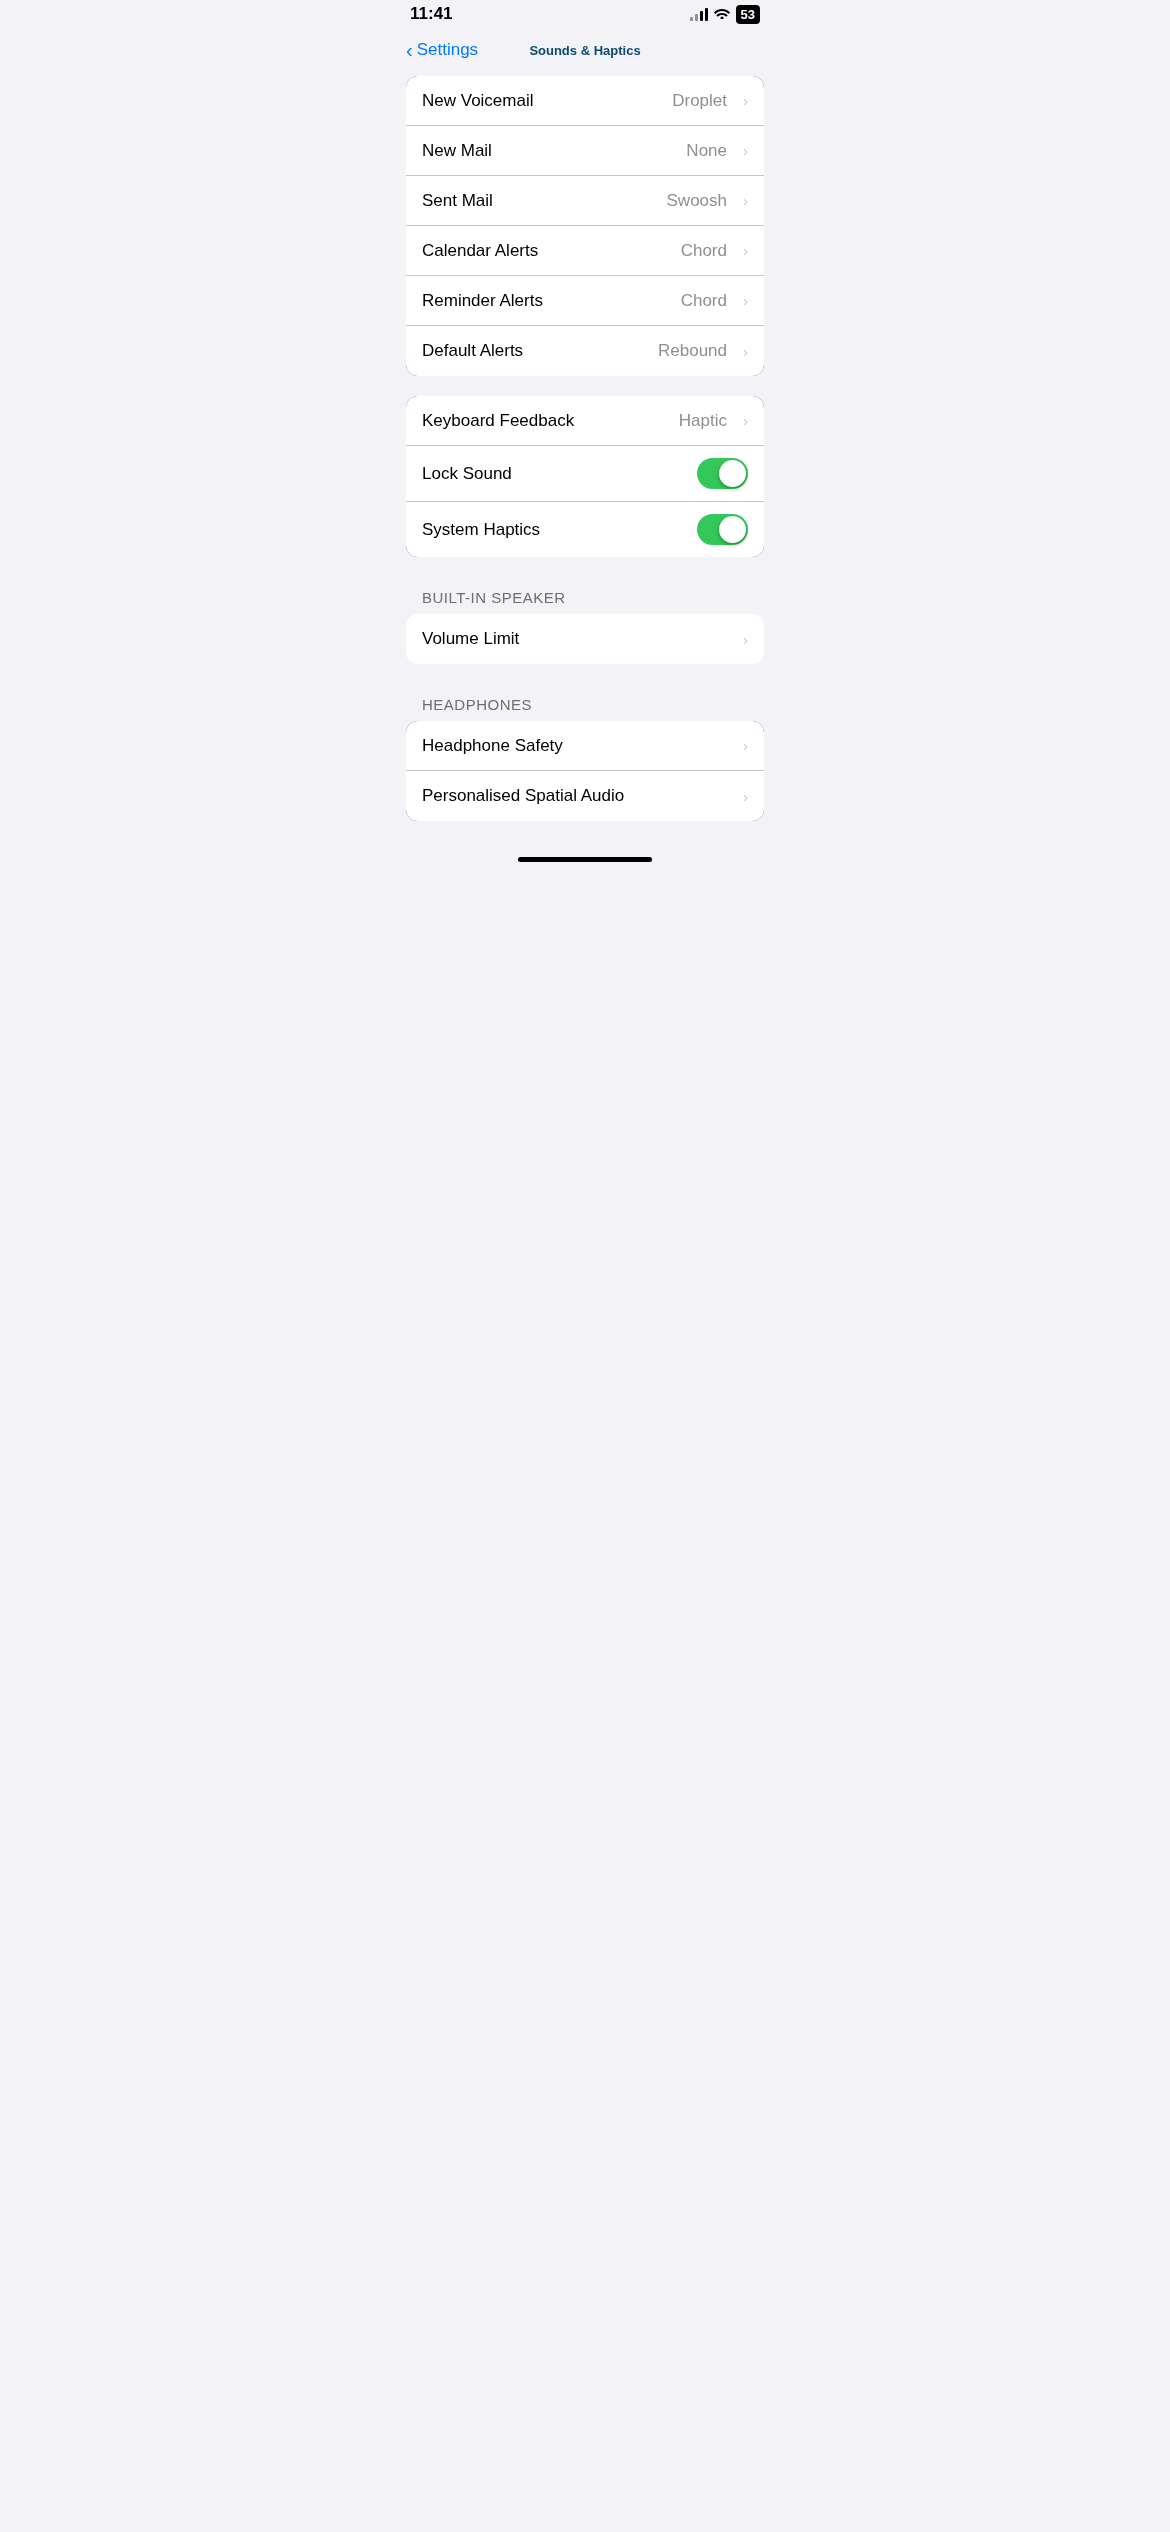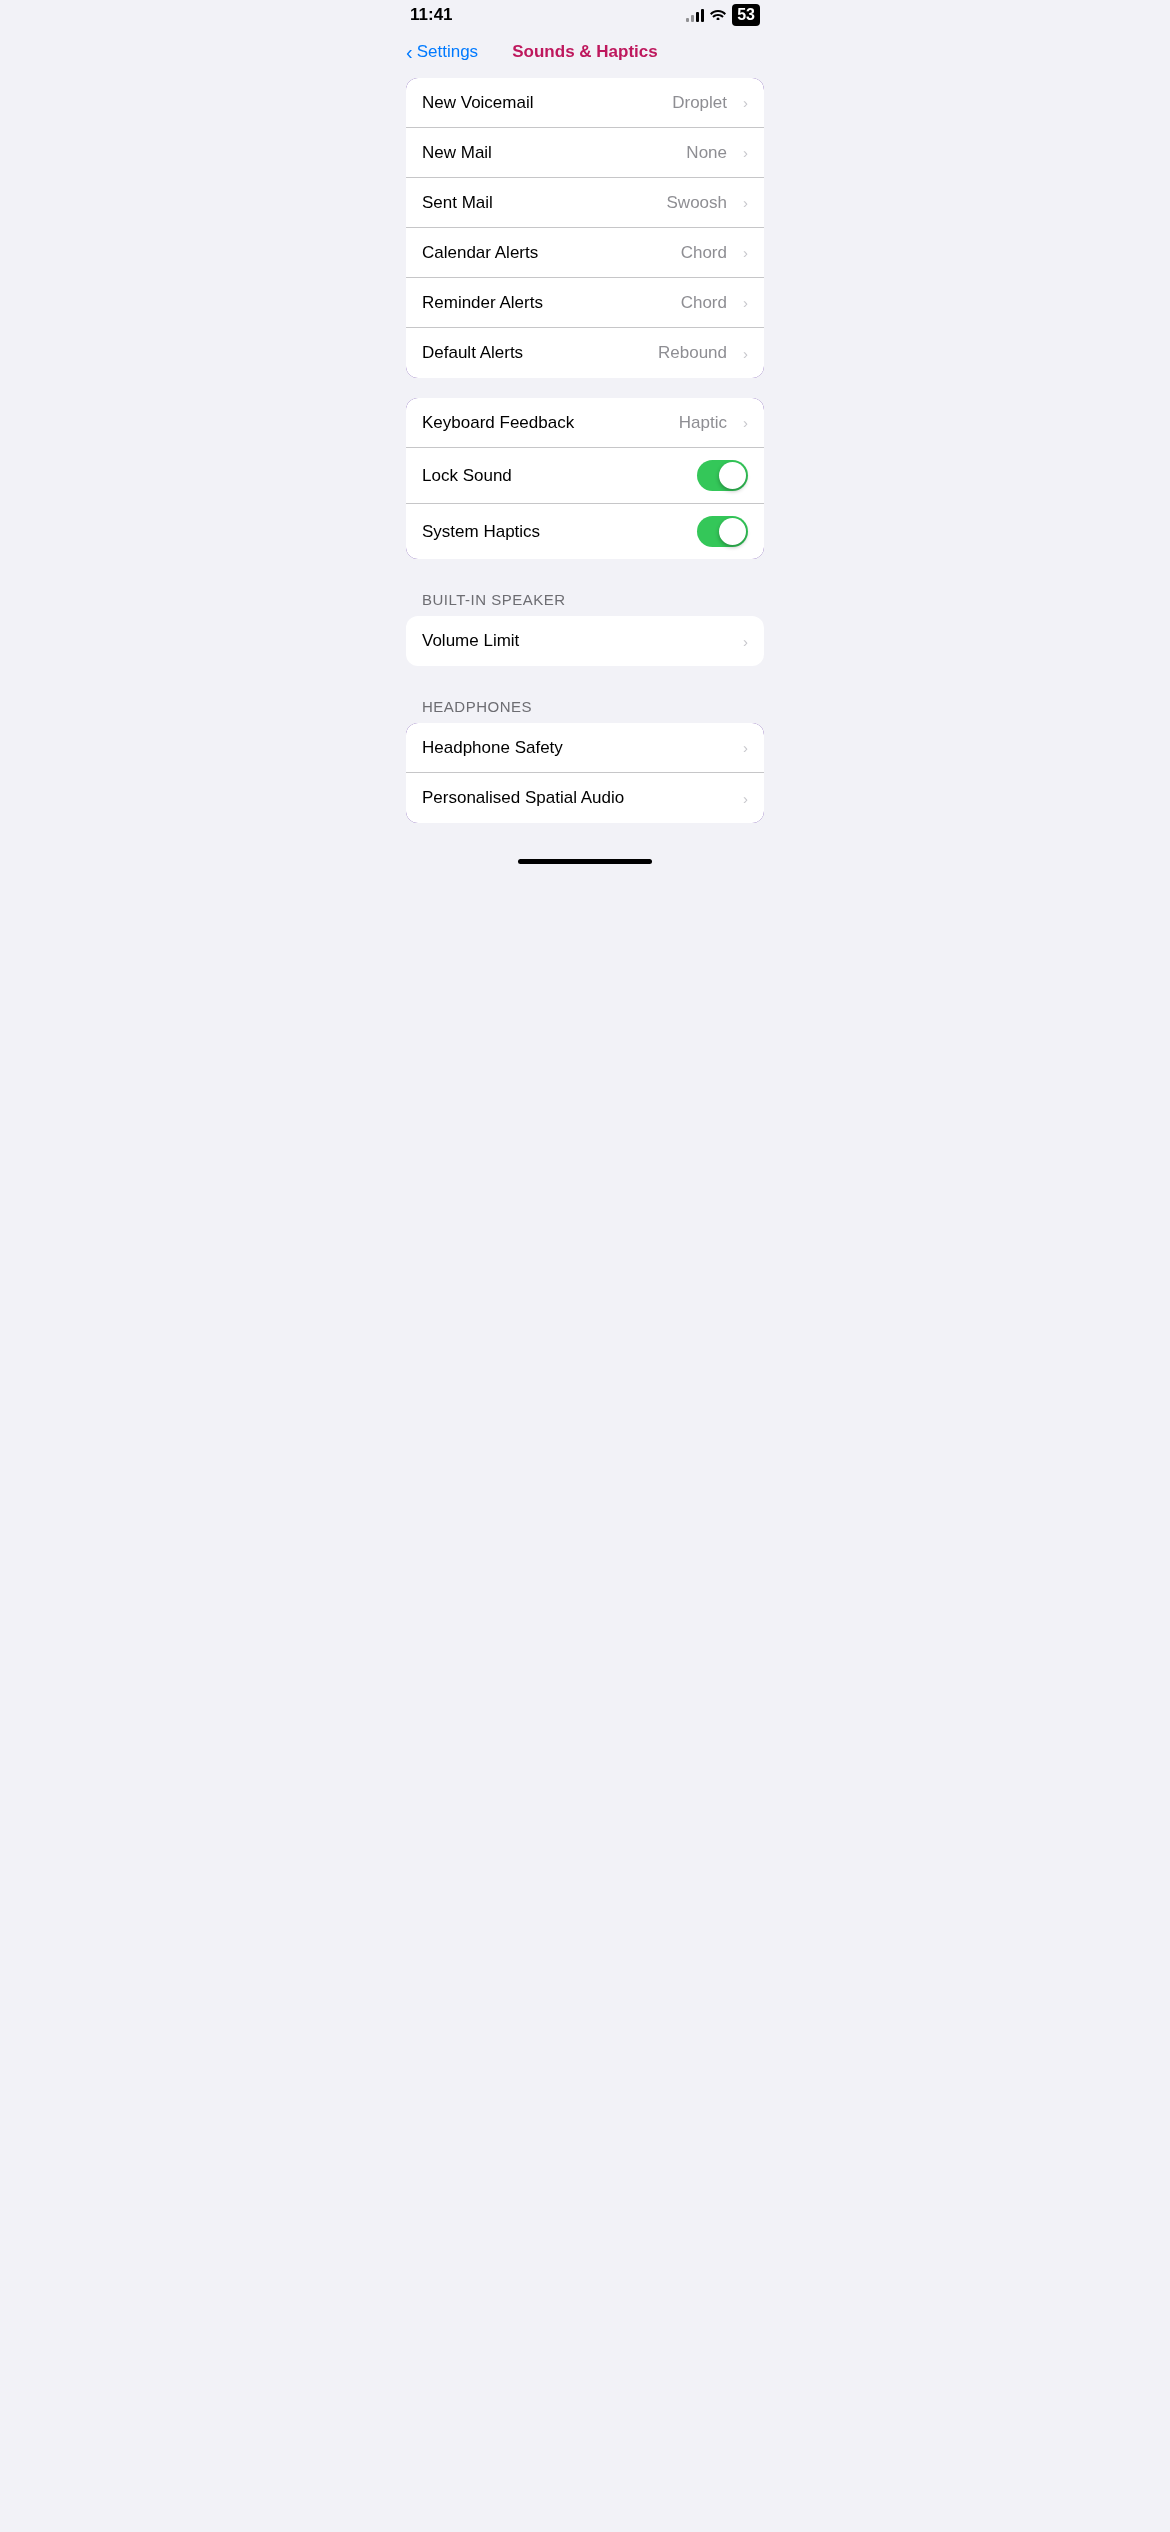--- a/index.html
+++ b/index.html
@@ -64,7 +64,7 @@
       align-items: center;
       background: #000;
       color: #fff;
-      font-size: 16px;
+      font-size: 13px;
       font-weight: 700;
       padding: 2px 5px;
       border-radius: 4px;

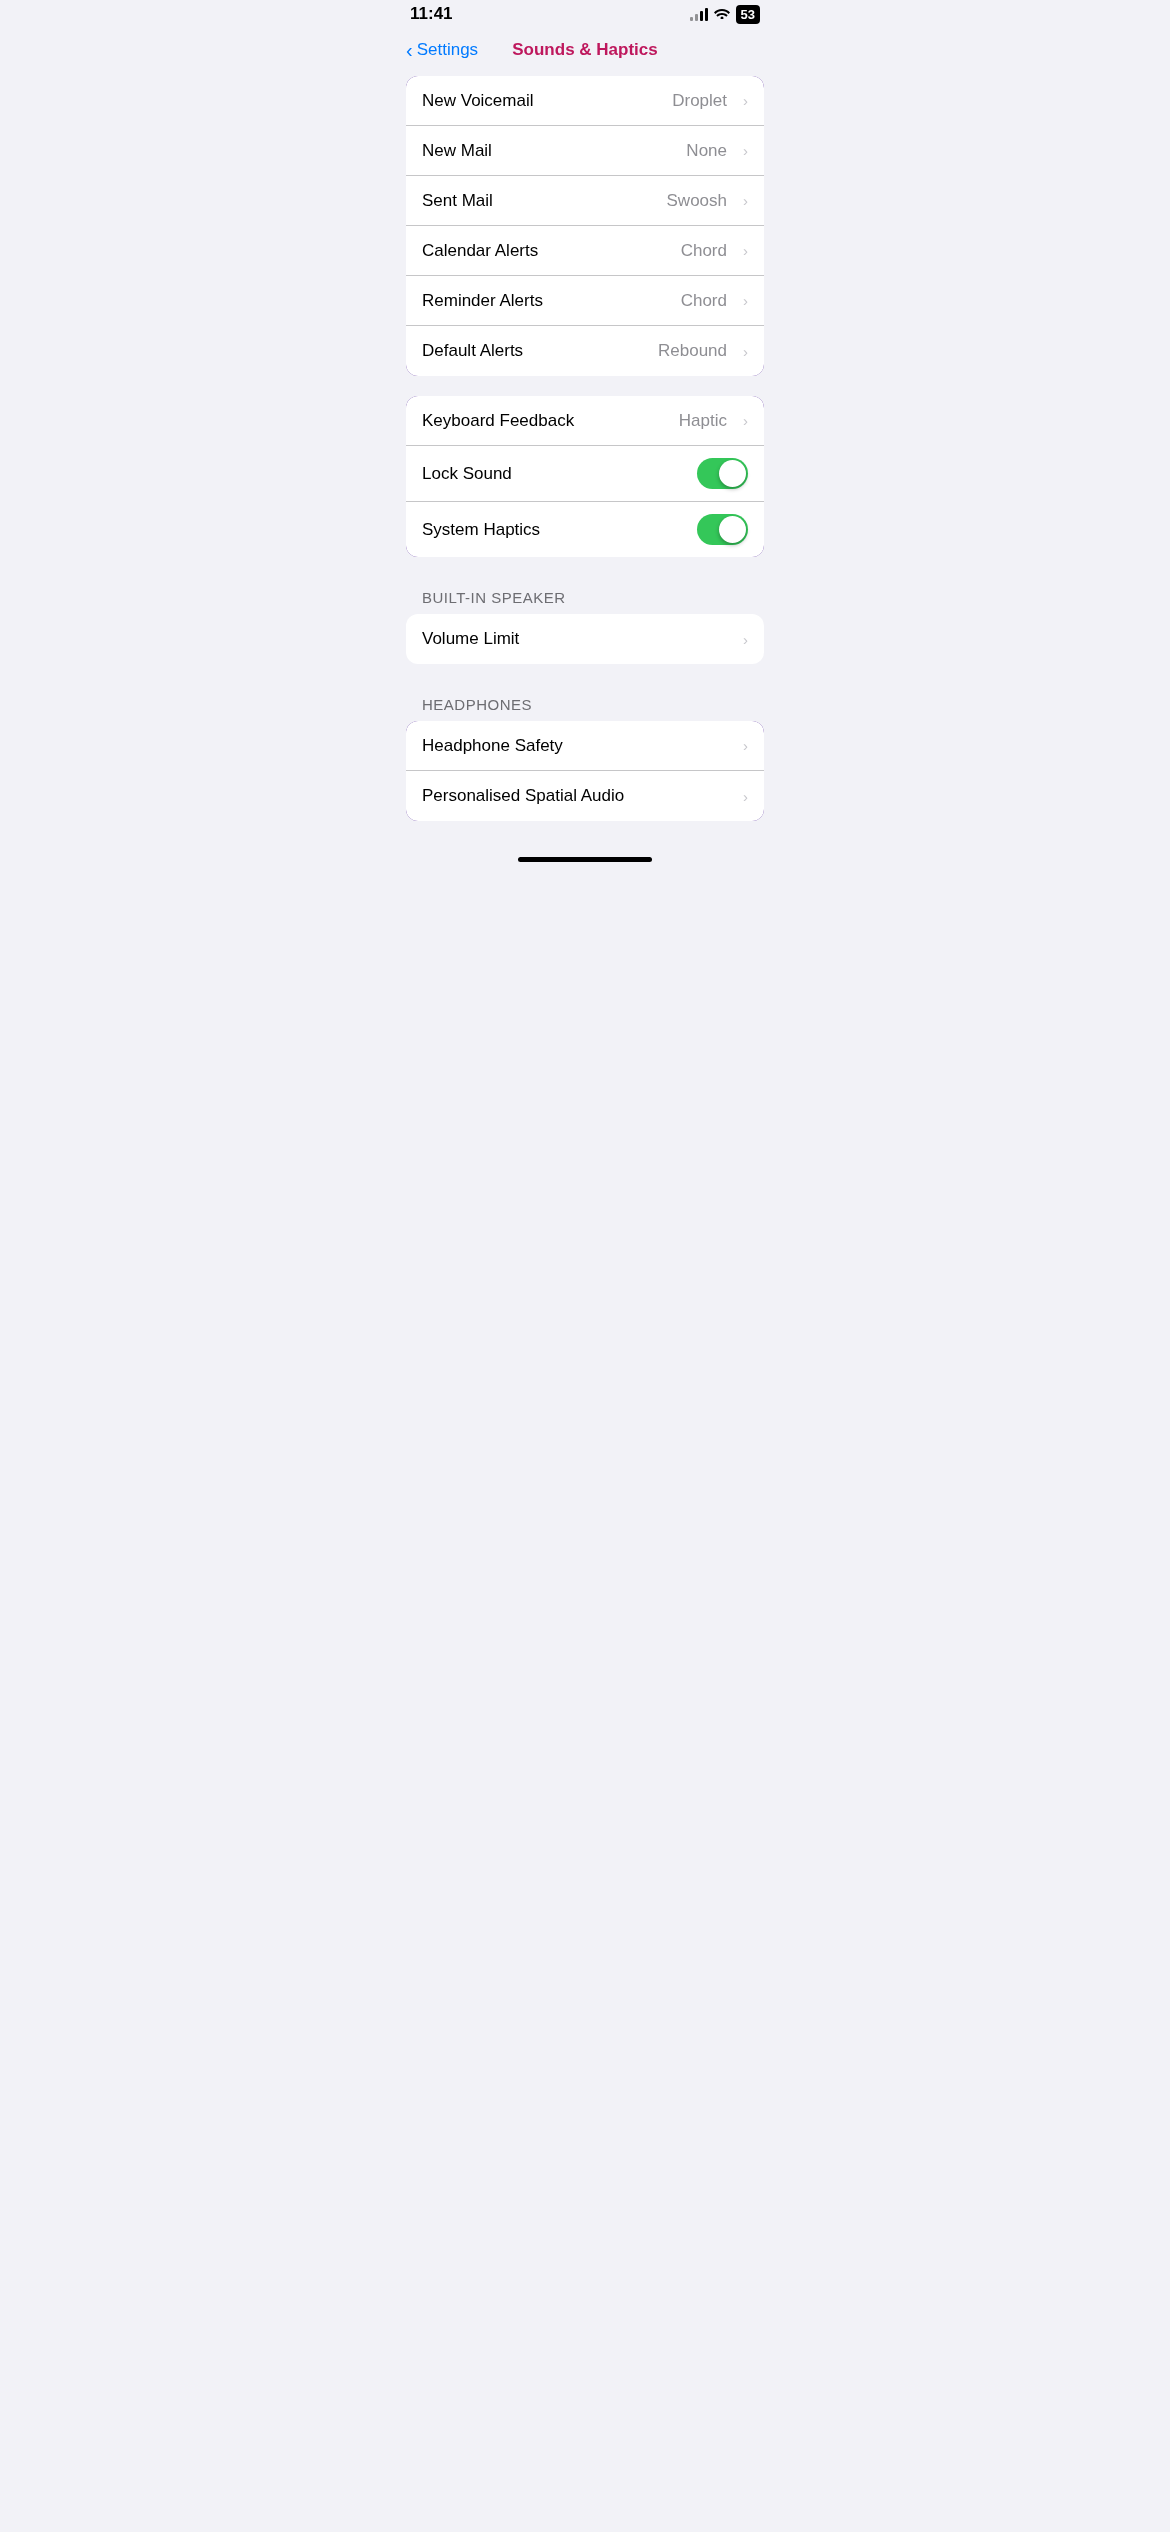--- a/index.html
+++ b/index.html
@@ -99,9 +99,9 @@
       position: absolute;
       left: 50%;
       transform: translateX(-50%);
-      font-size: 17px;
+      font-size: 13px;
       font-weight: 600;
-      color: #be185d;
+      color: #0c4a6e;
     }
 
     

